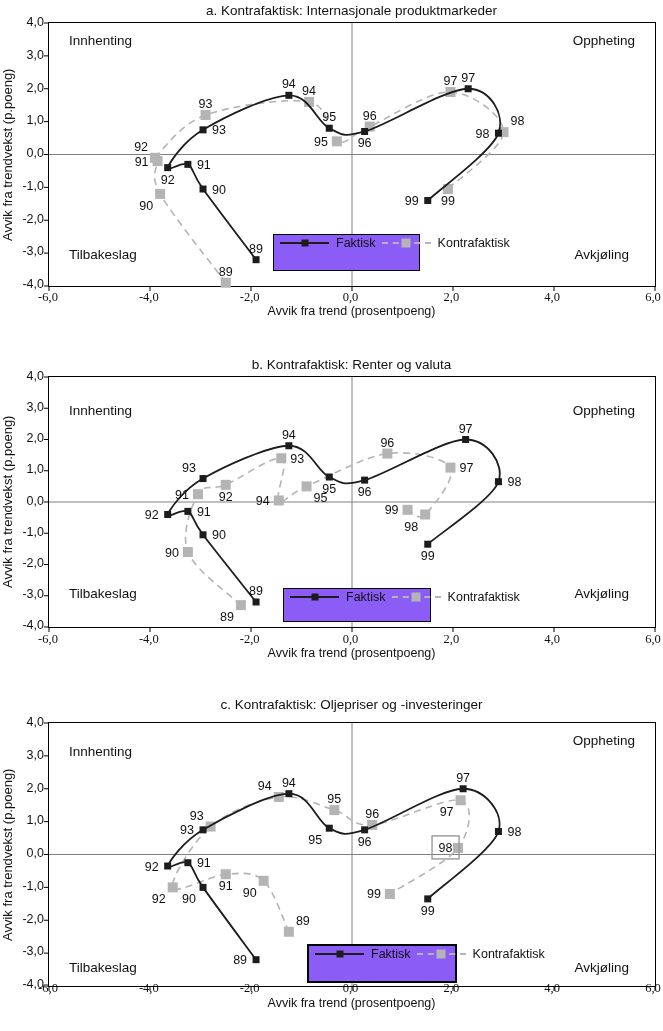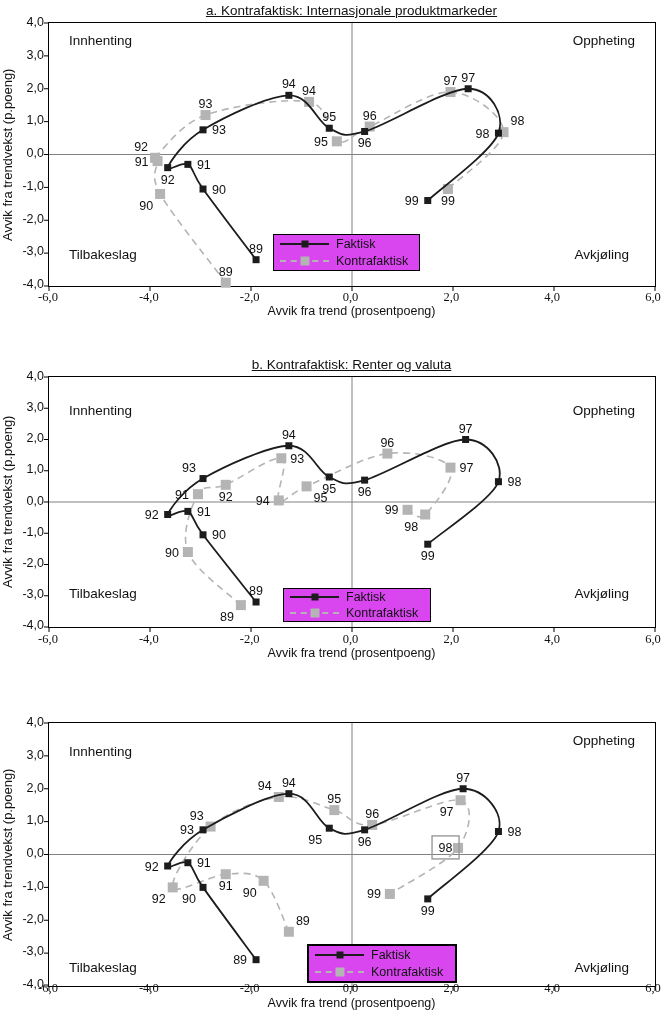--- a/index.html
+++ b/index.html
@@ -9,7 +9,7 @@
   .chart-a{top:0;height:330px;}
   .chart-b{top:345px;height:330px;}
   .chart-c{top:690px;height:341px;}
-  .chart-title{position:absolute;left:48px;width:607px;text-align:center;font-size:13.5px;text-decoration:underline;}
+  .chart-title{position:absolute;left:48px;width:607px;text-align:center;font-size:13.5px;}
   .chart-a .chart-title{top:3px;}
   .chart-b .chart-title{top:12px;}
   .chart-c .chart-title{top:7px;}

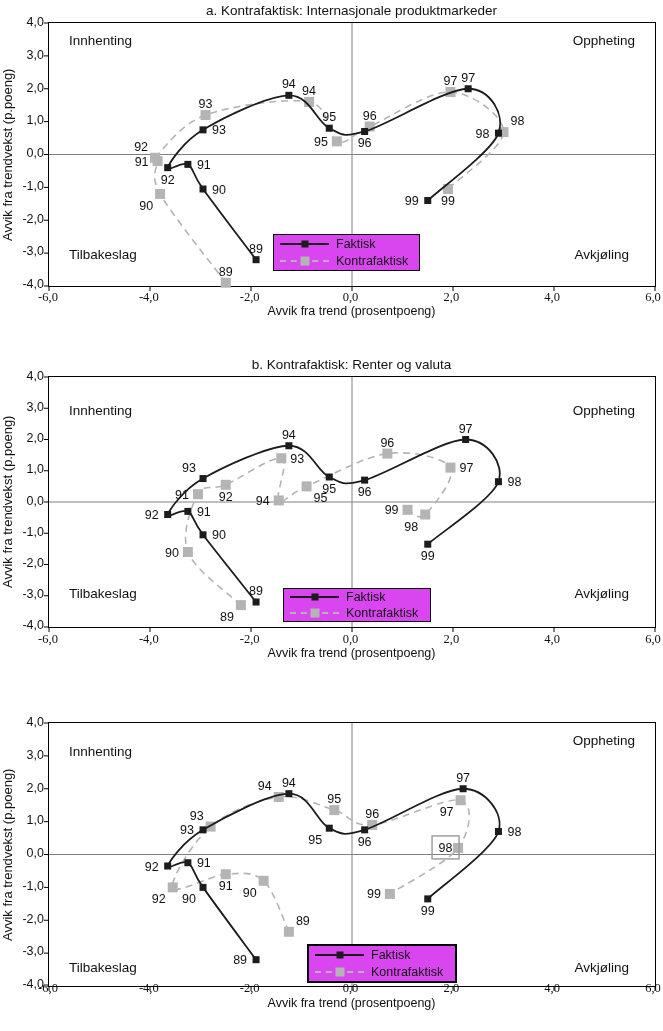--- a/index.html
+++ b/index.html
@@ -46,8 +46,8 @@
   .chart-b .quad.bl,.chart-b .quad.br{bottom:26px;}
   .chart-c .quad.tl{top:21px;}
   .chart-c .quad.bl,.chart-c .quad.br{bottom:11px;}
-  .legend{position:absolute;border:1.5px solid #000;background:#d946ef;display:flex;
-          flex-direction:column;justify-content:space-evenly;box-sizing:border-box;z-index:5;}
+  .legend{position:absolute;border:1.5px solid #000;background:#8b5cf6;display:flex;
+          justify-content:space-evenly;box-sizing:border-box;z-index:5;}
   .chart-a .legend{left:224px;top:211px;width:147px;height:37px;}
   .chart-b .legend{left:234px;top:211px;width:148px;height:34px;}
   .chart-c .legend{left:258px;top:221px;width:150px;height:39px;border-width:2px;}

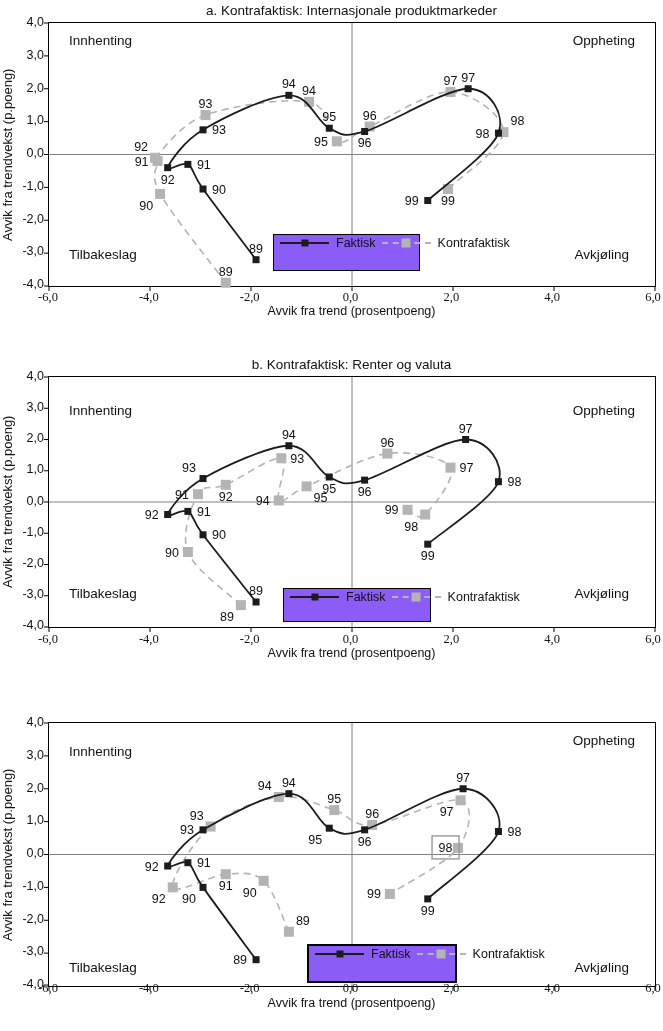--- a/index.html
+++ b/index.html
@@ -290,6 +290,7 @@
   </section>
 
   <section class="chart chart-c">
+    <div class="chart-title">c. Kontrafaktisk: Oljepriser og -investeringer</div>
     <div class="ylabel">Avvik fra trendvekst (p.poeng)</div>
     <div class="yticks">
         <span style="top: 0%;">4,0</span>

